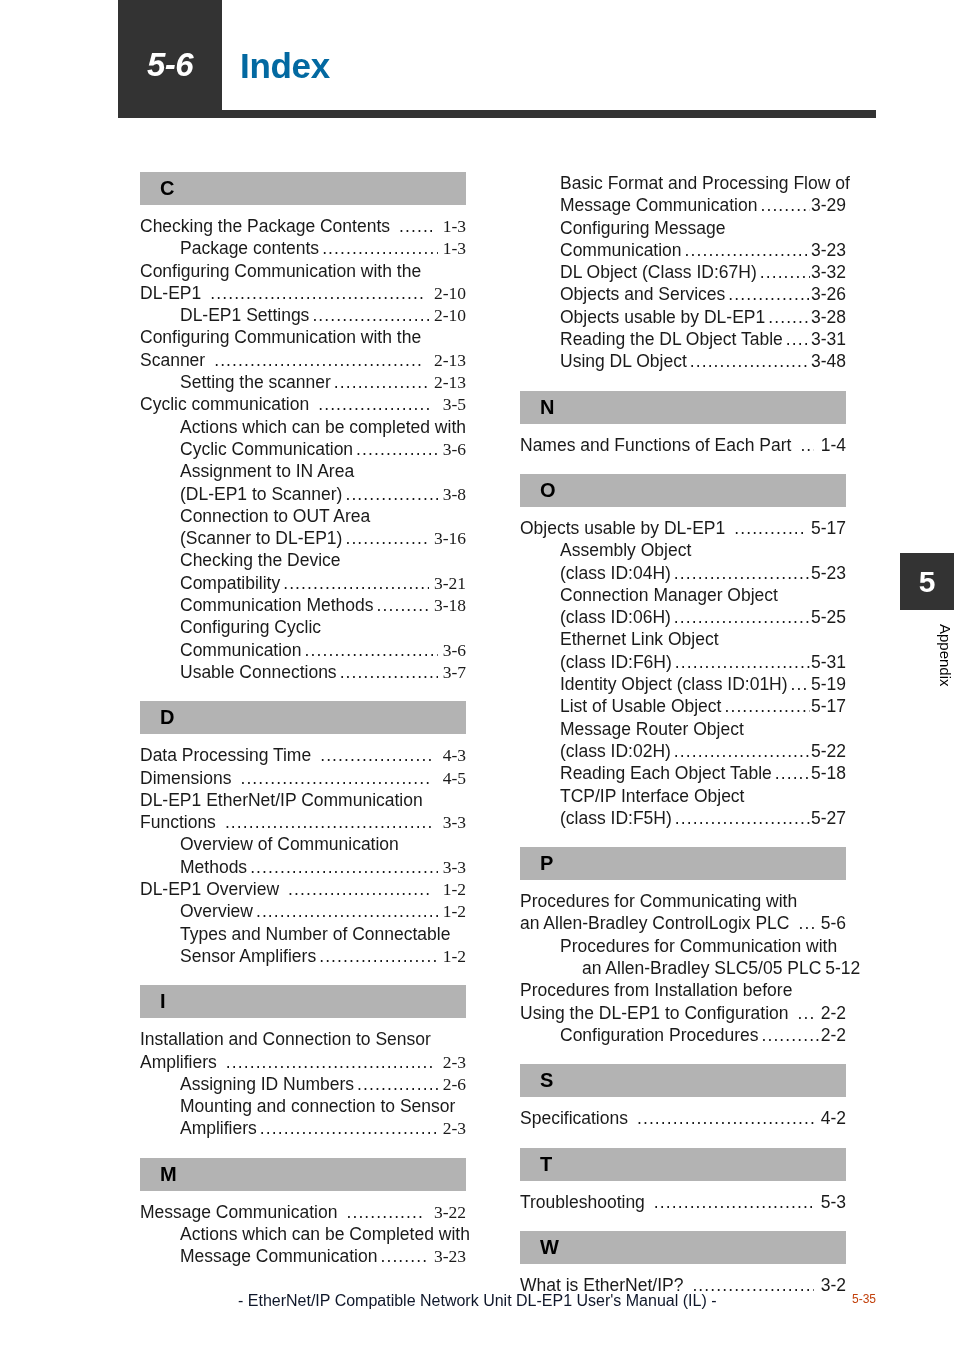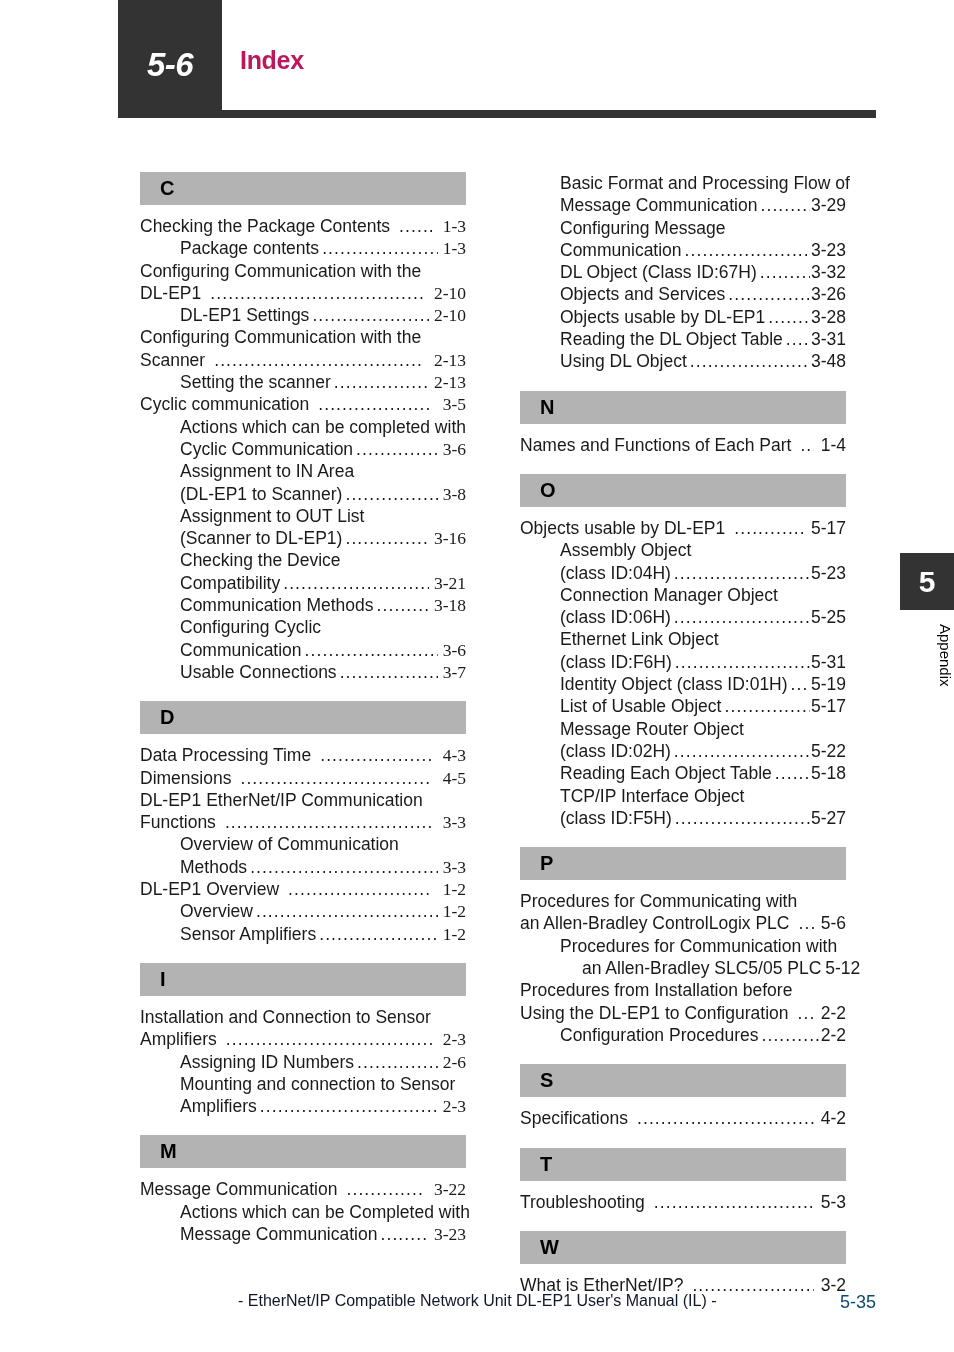--- a/index.html
+++ b/index.html
@@ -49,9 +49,9 @@
     position: absolute;
     left: 122px;
     top: 48px;
-    font-size: 25px;
+    font-size: 35px;
     font-weight: bold;
-    color: #be185d;
+    color: #0369a1;
     line-height: 1;
     letter-spacing: -0.3px;
   }

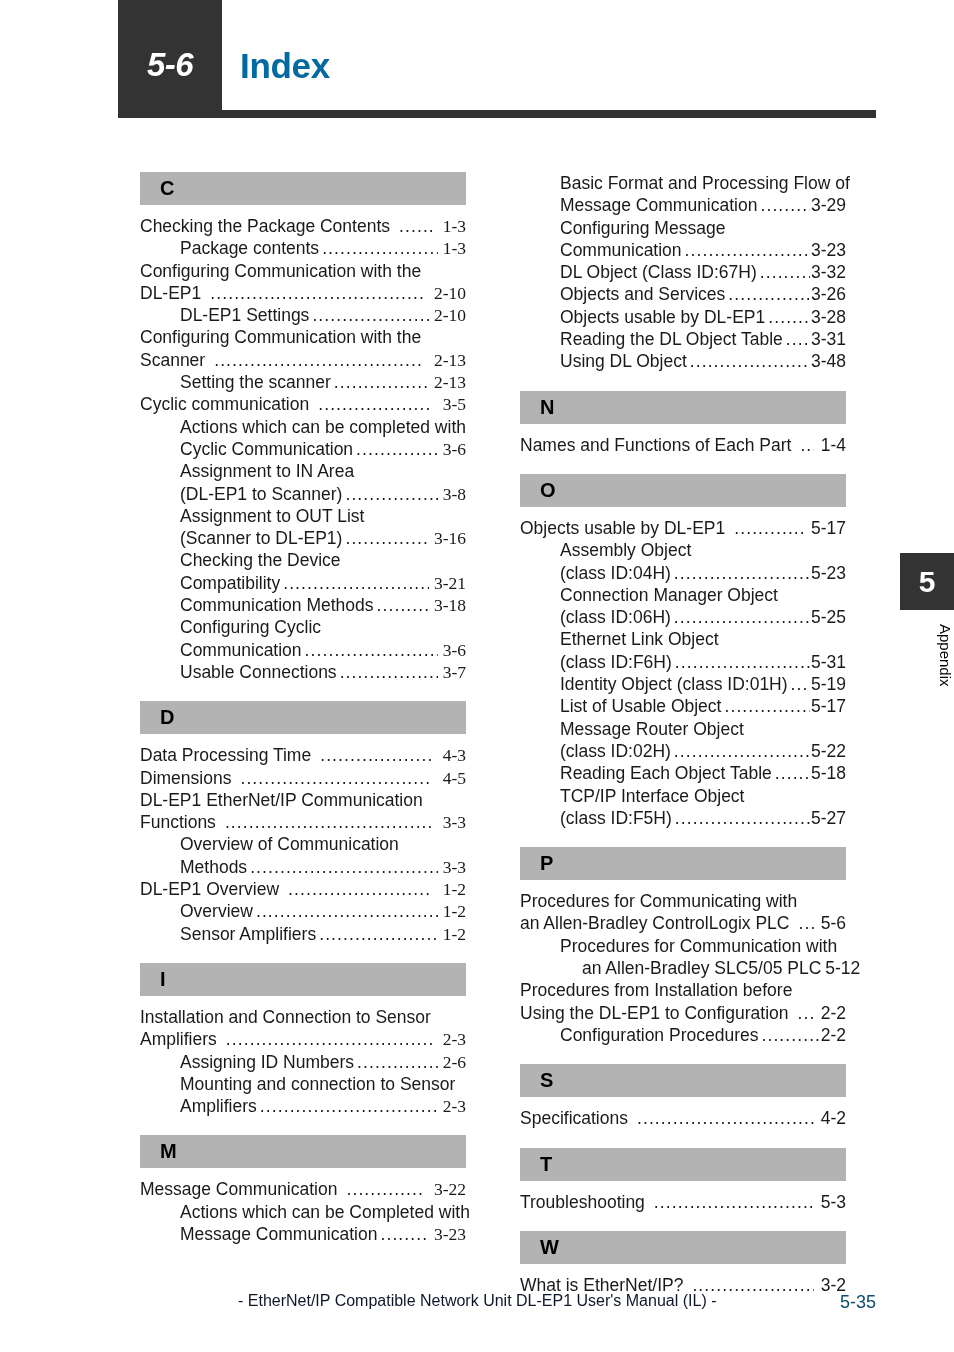--- a/index.html
+++ b/index.html
@@ -247,7 +247,7 @@
           <span class="entry-leader">..........................................................................................</span>
           <span class="entry-page">3-8</span>
         </li>
-        <li class="entry-line lvl2 nopage"><span class="entry-text">Assignment to OUT List</span></li>
+        <li class="entry-line lvl2 nopage"><span class="entry-text">Connection to OUT Area</span></li>
         <li class="entry-line lvl2">
           <span class="entry-text">(Scanner to DL-EP1)</span>
           <span class="entry-leader">..........................................................................................</span>

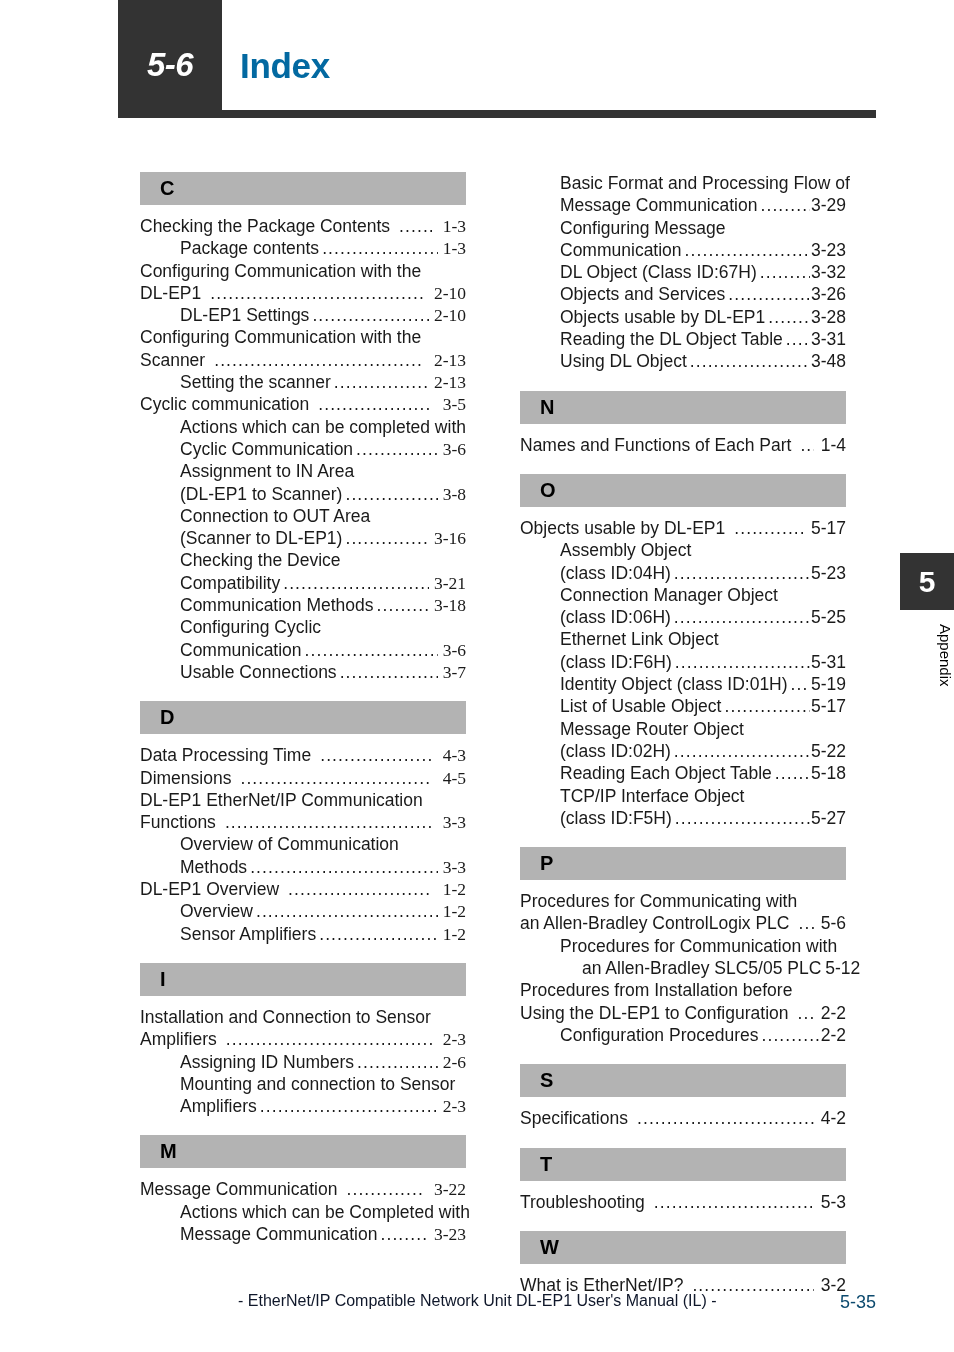--- a/index.html
+++ b/index.html
@@ -315,6 +315,7 @@
           <span class="entry-leader">..........................................................................................</span>
           <span class="entry-page">1-2</span>
         </li>
+        <li class="entry-line lvl2 nopage"><span class="entry-text">Types and Number of Connectable</span></li>
         <li class="entry-line lvl2">
           <span class="entry-text">Sensor Amplifiers</span>
           <span class="entry-leader">..........................................................................................</span>

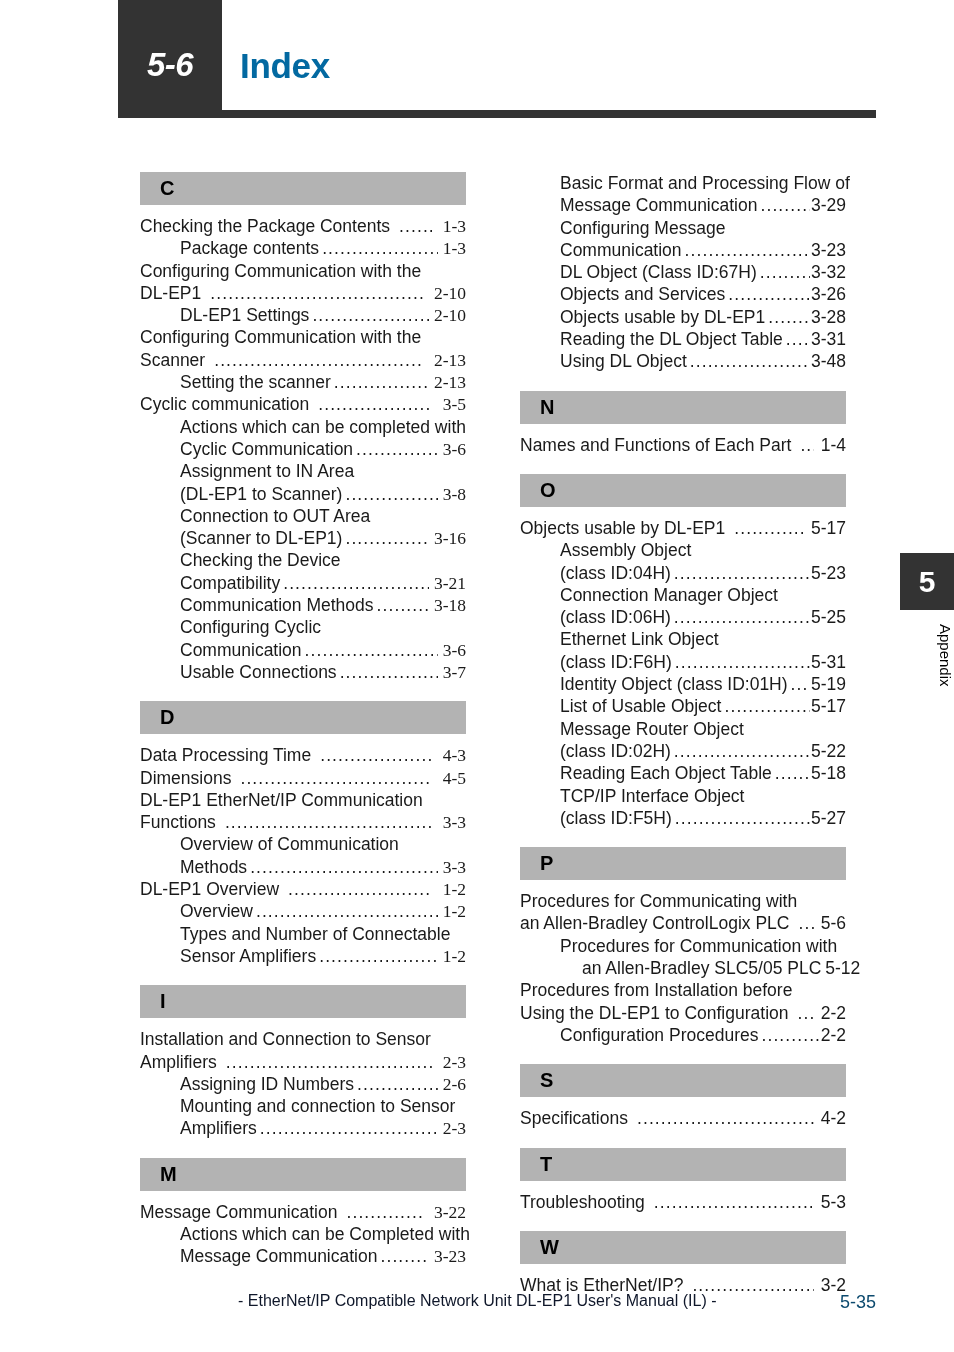--- a/index.html
+++ b/index.html
@@ -177,8 +177,8 @@
     position: absolute;
     right: 0px;
     top: 0px;
-    font-size: 18px;
-    color: #0c4a6e;
+    font-size: 12px;
+    color: #c2410c;
   }
 </style>
 </head>

